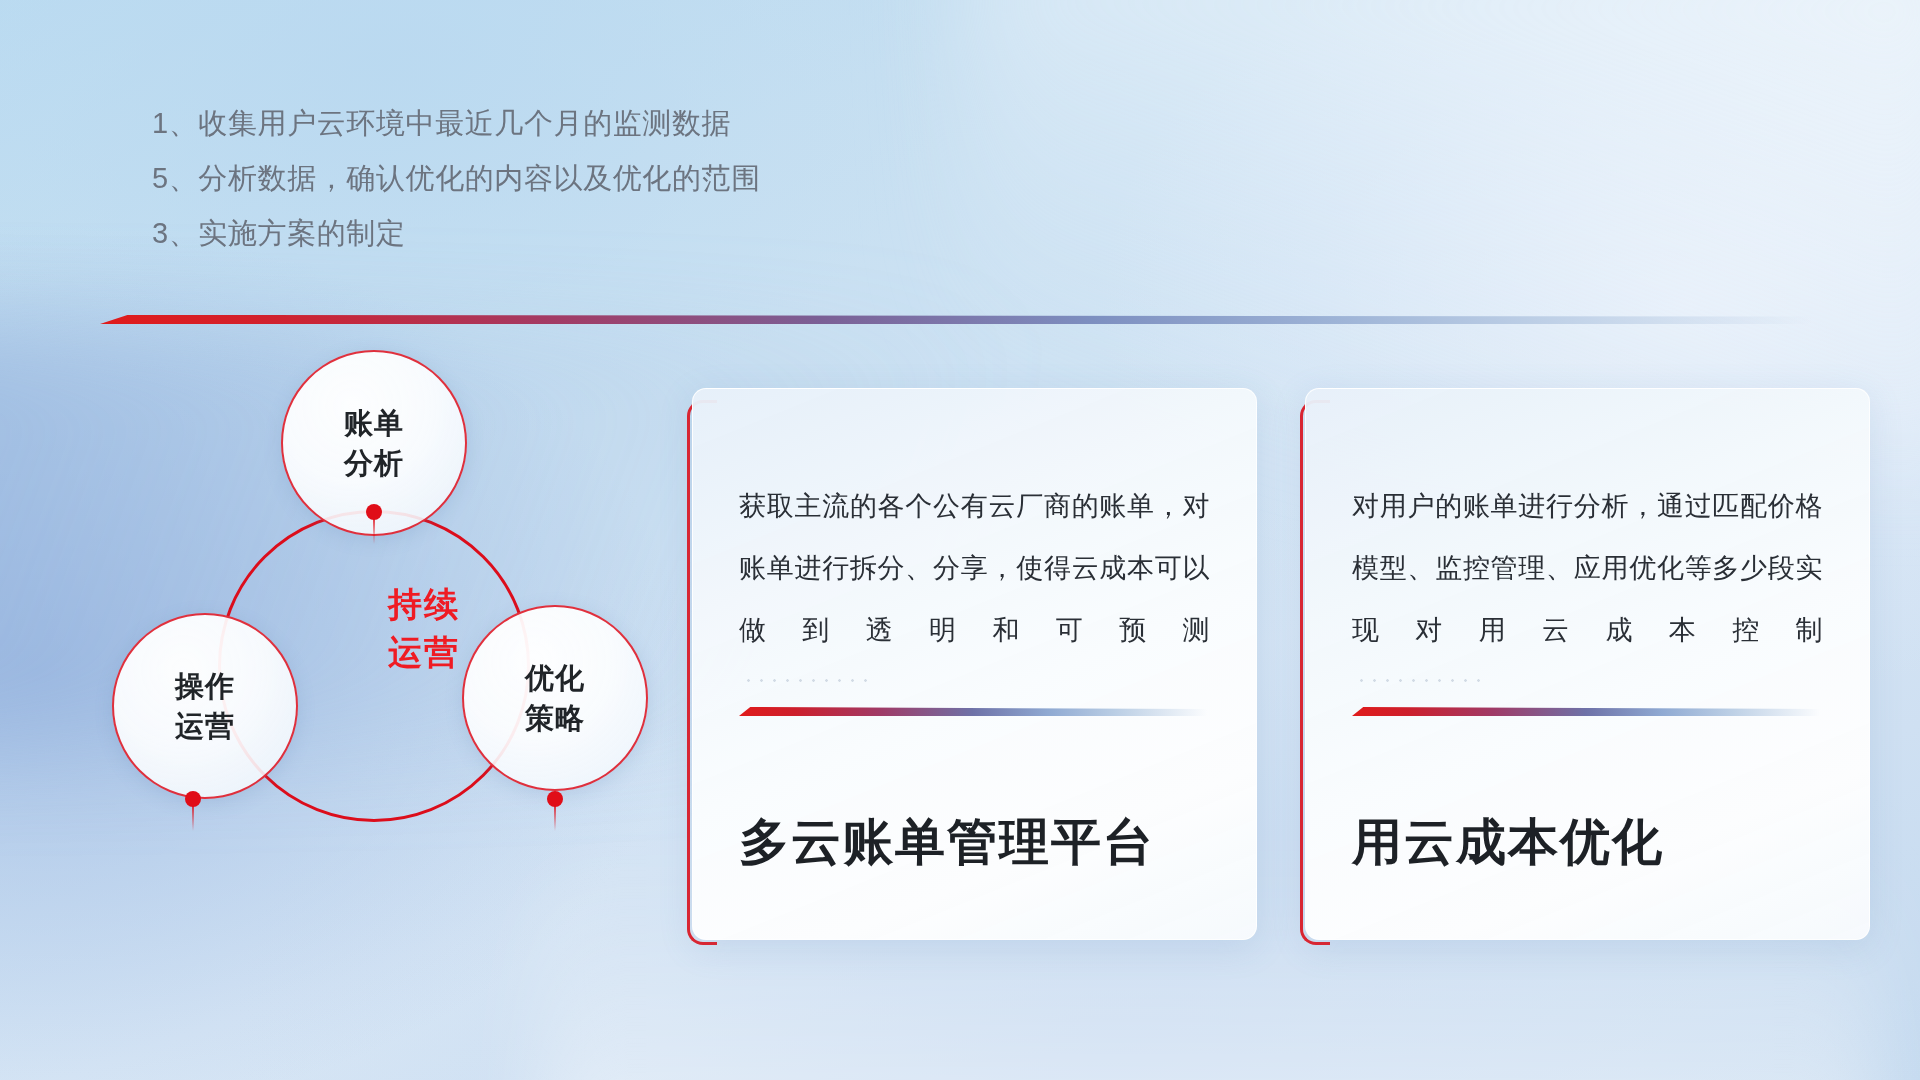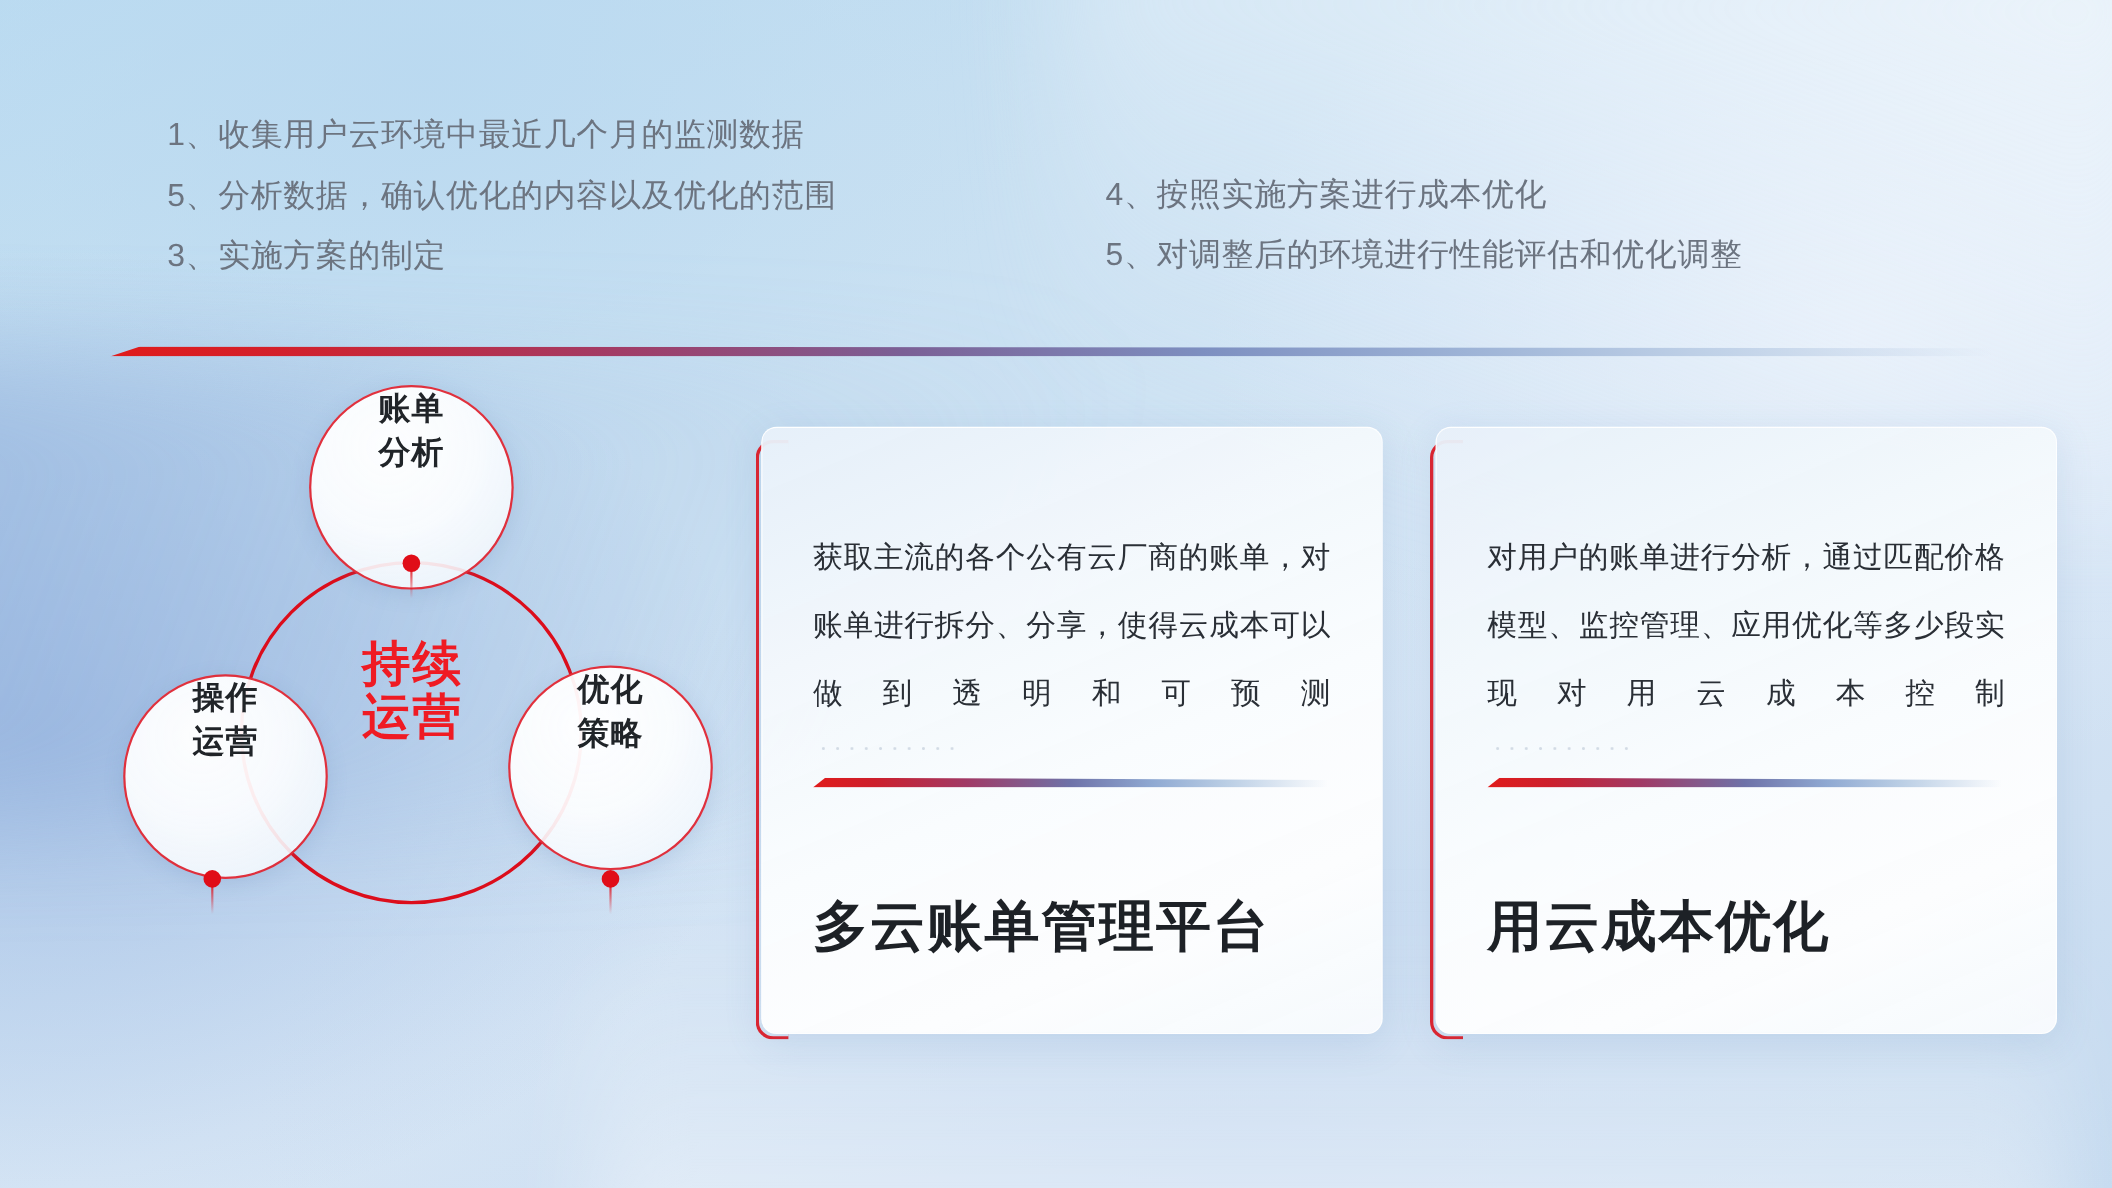--- a/index.html
+++ b/index.html
@@ -284,10 +284,6 @@
     <div class="bullet-line">3、实施方案的制定</div>
   </div>
 
-  <div class="bullets-right">
-    <div class="bullet-line">4、按照实施方案进行成本优化</div>
-    <div class="bullet-line">5、对调整后的环境进行性能评估和优化调整</div>
-  </div>
 
   <div class="top-divider">
     <div class="bar"></div>

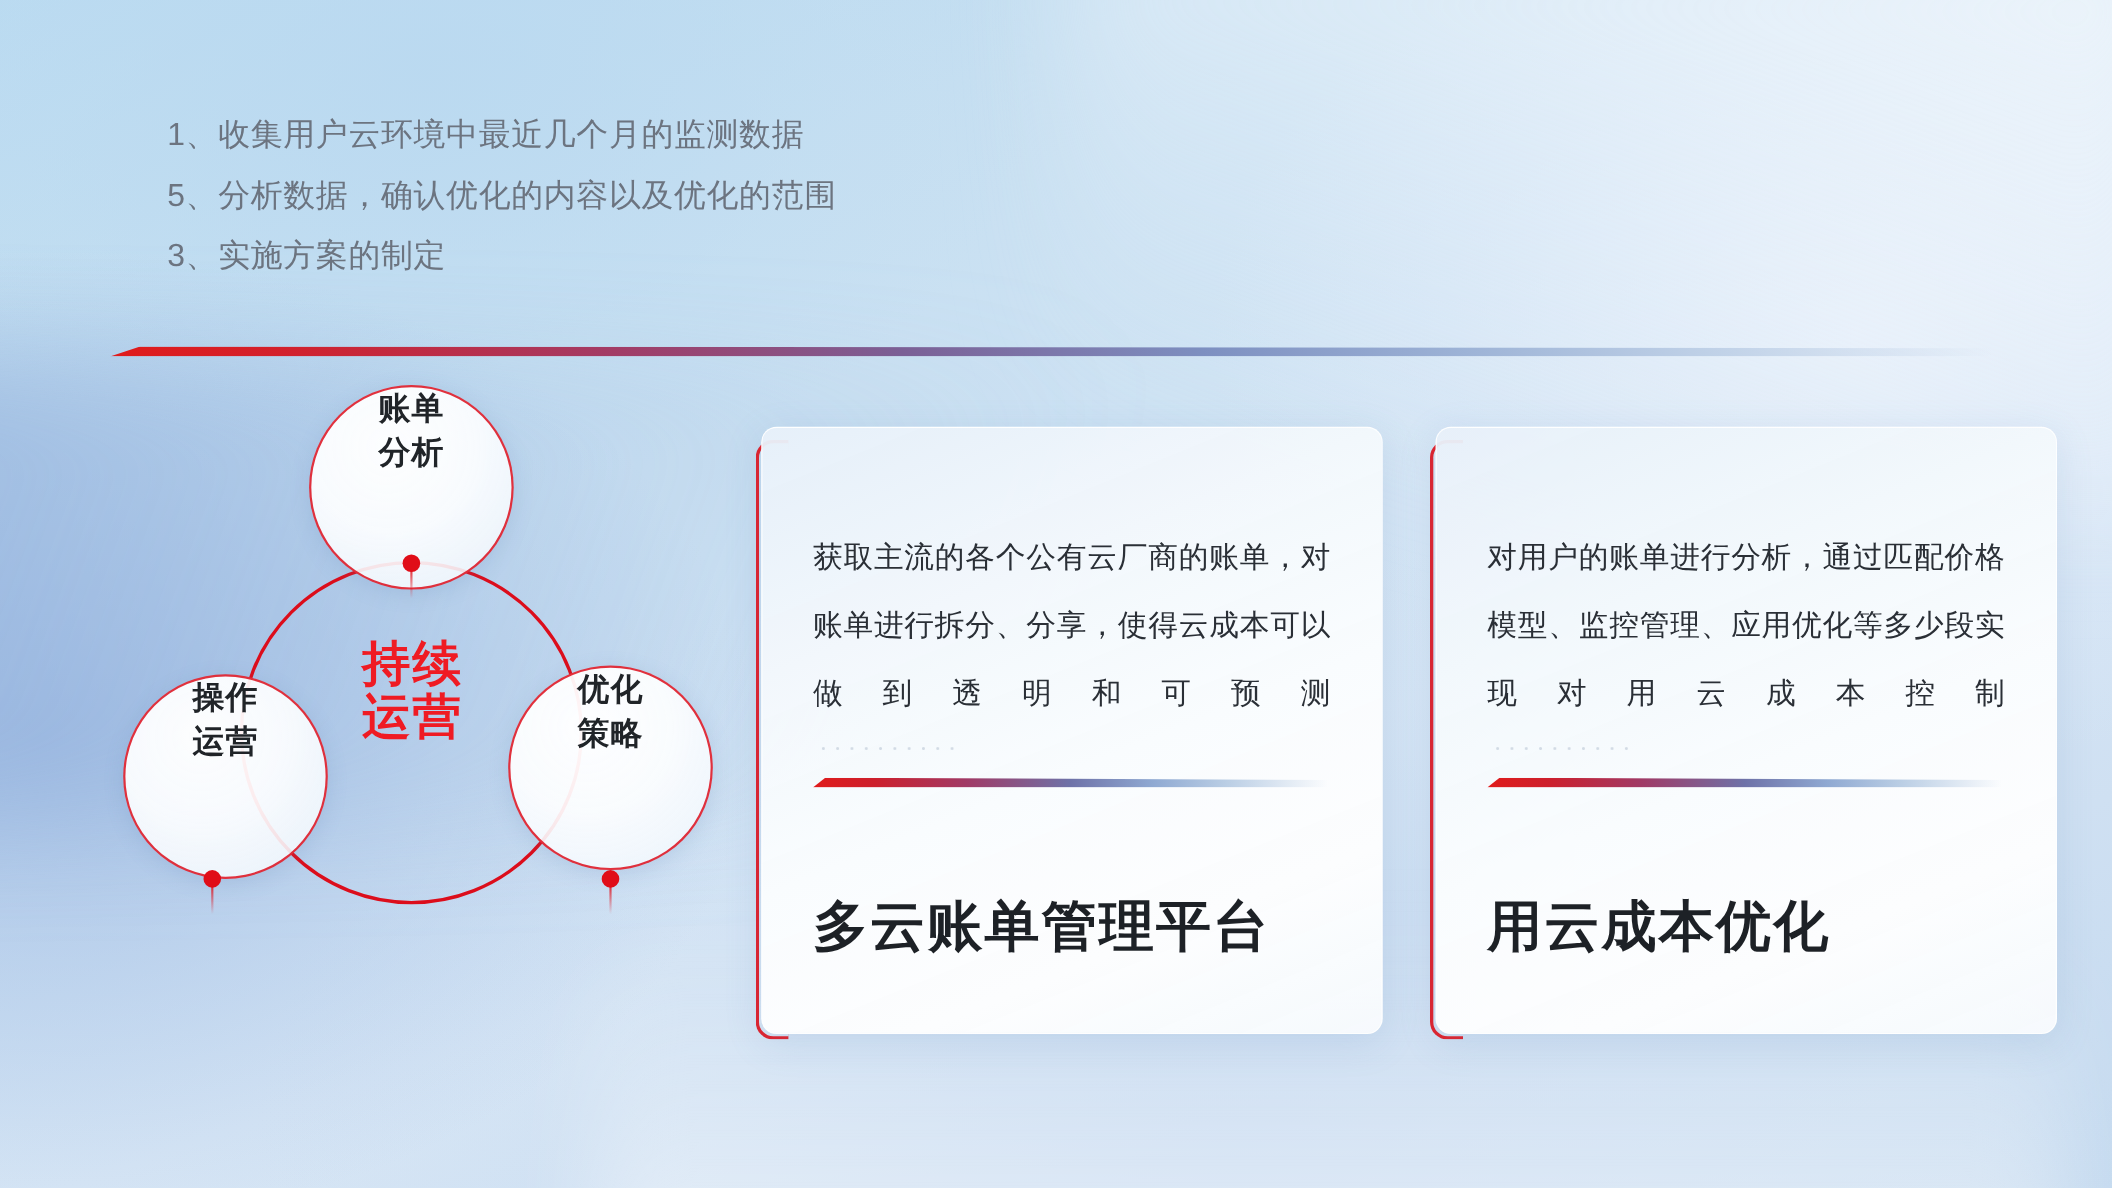--- a/index.html
+++ b/index.html
@@ -136,6 +136,7 @@
     display: flex;
     flex-direction: column;
     align-items: center;
+    justify-content: center;
     color: #202428;
     font-size: 29px;
     font-weight: bold;

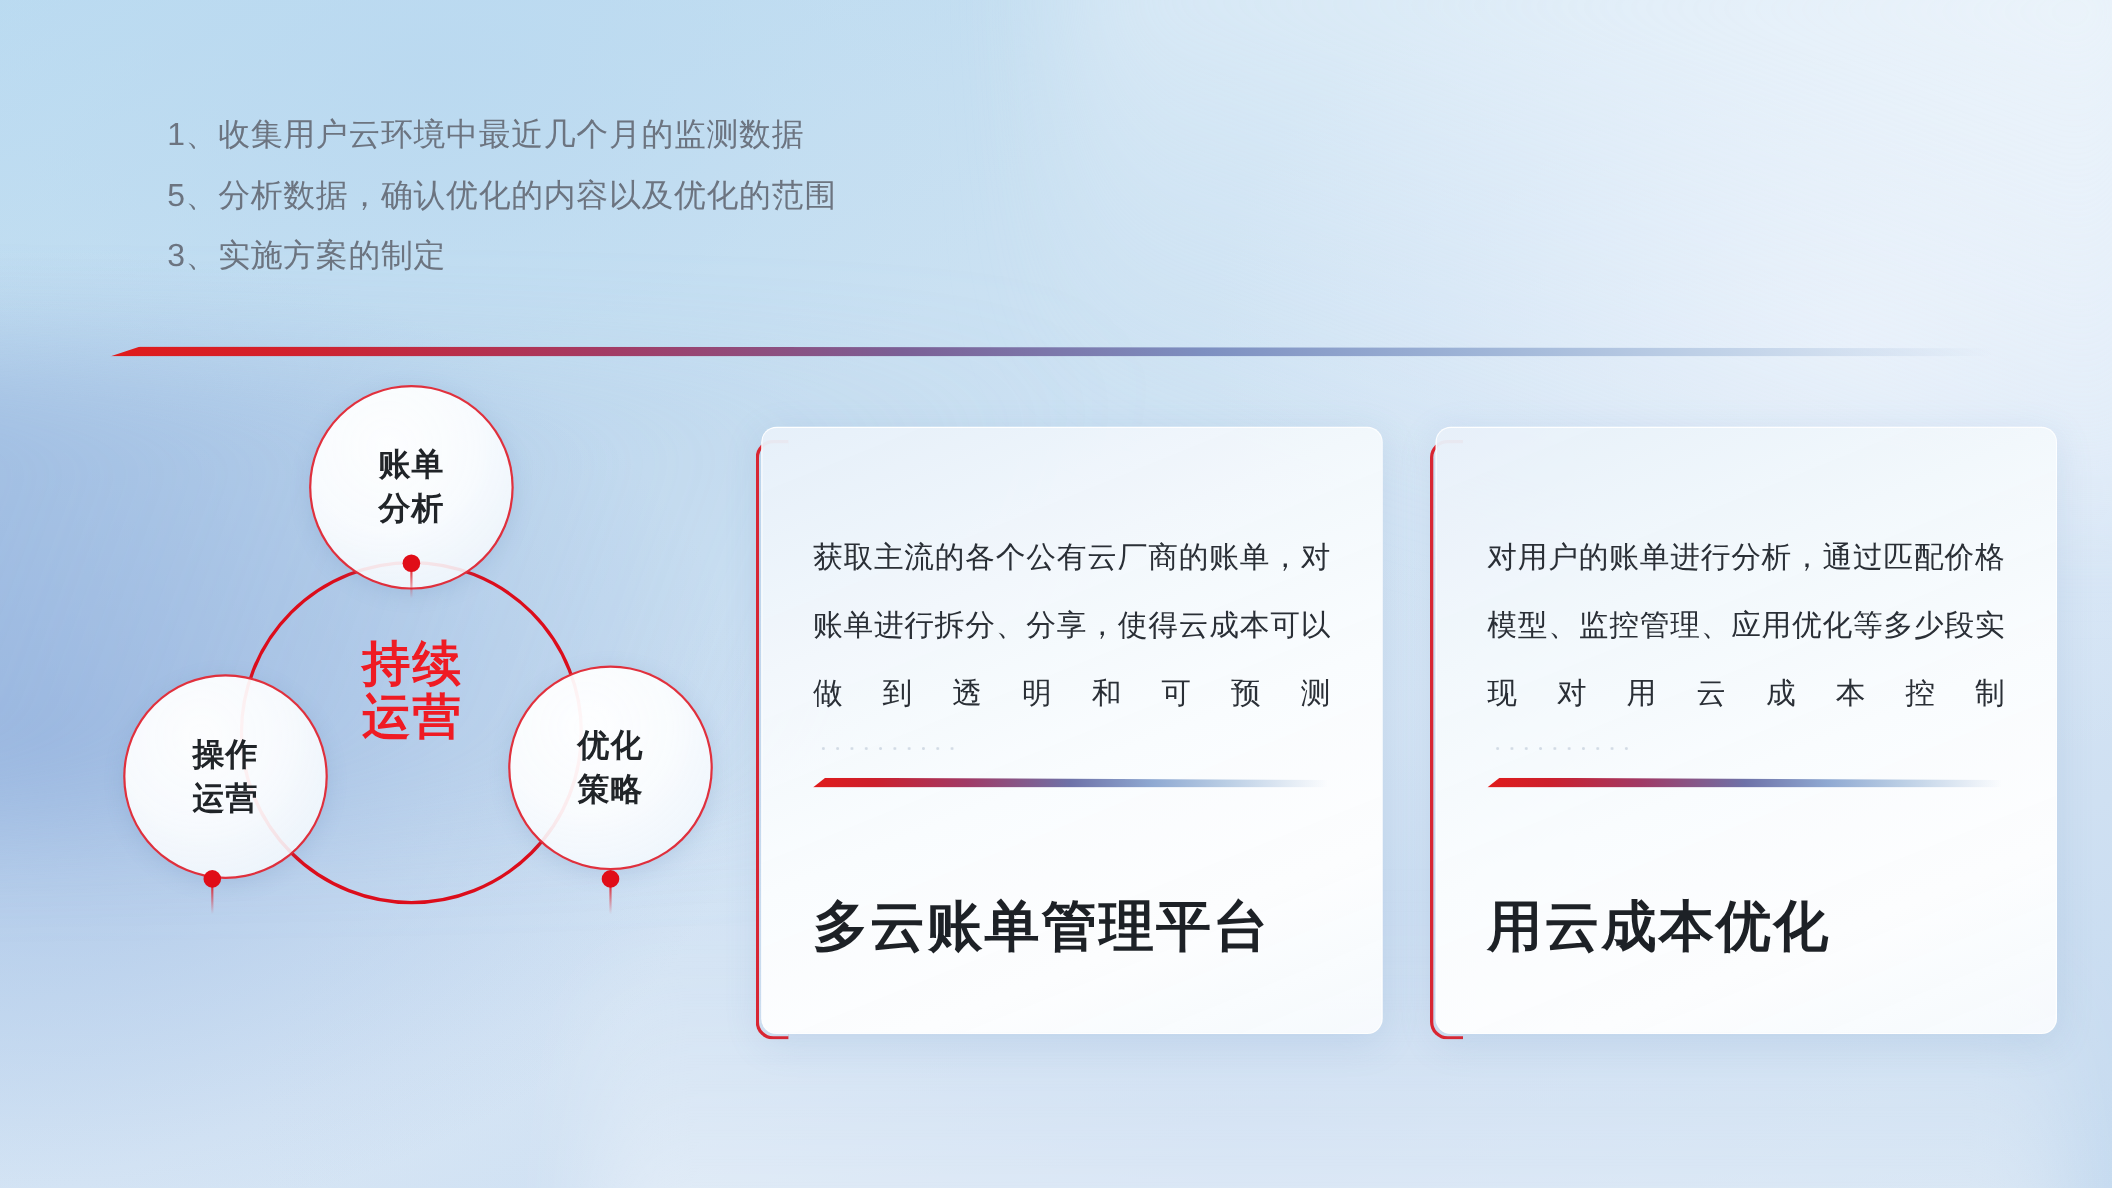--- a/index.html
+++ b/index.html
@@ -174,9 +174,9 @@
     left: 190px;
     top: 230px;
     width: 170px;
-    text-align: center;
+    text-align: right;
     color: #ef1b23;
-    font-size: 44px;
+    font-size: 34px;
     font-weight: bold;
     line-height: 48px;
     letter-spacing: 2px;

